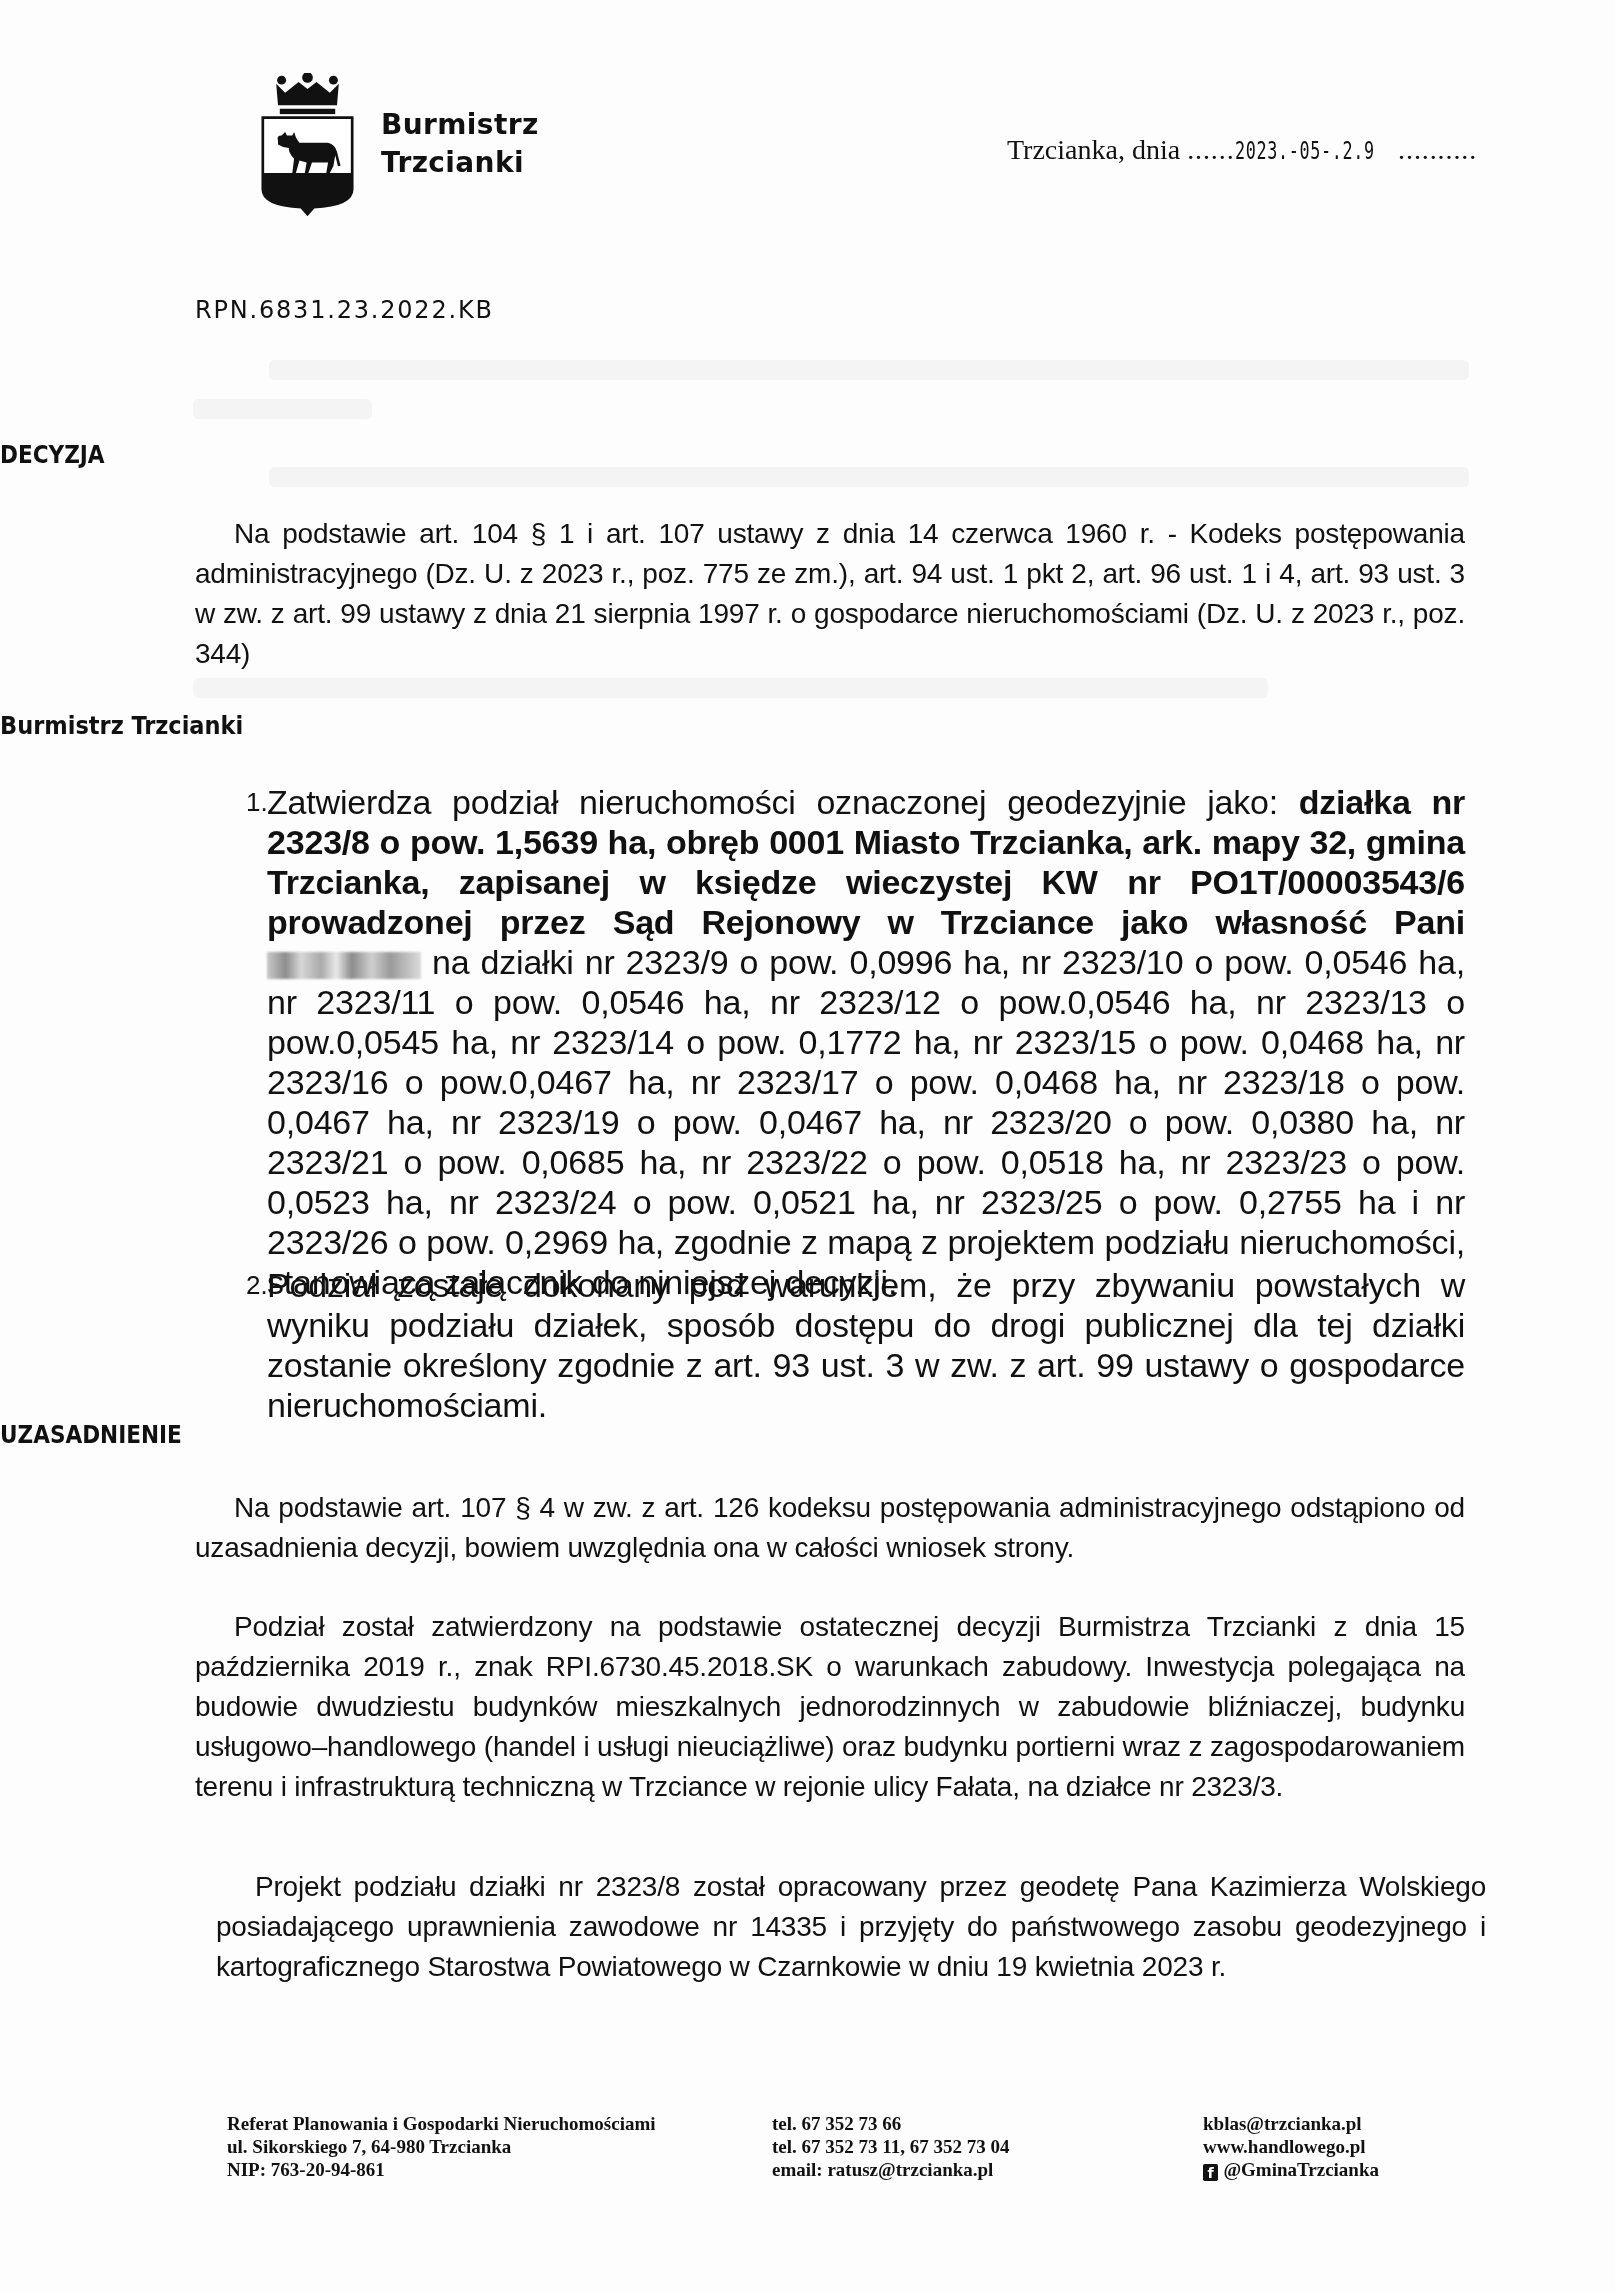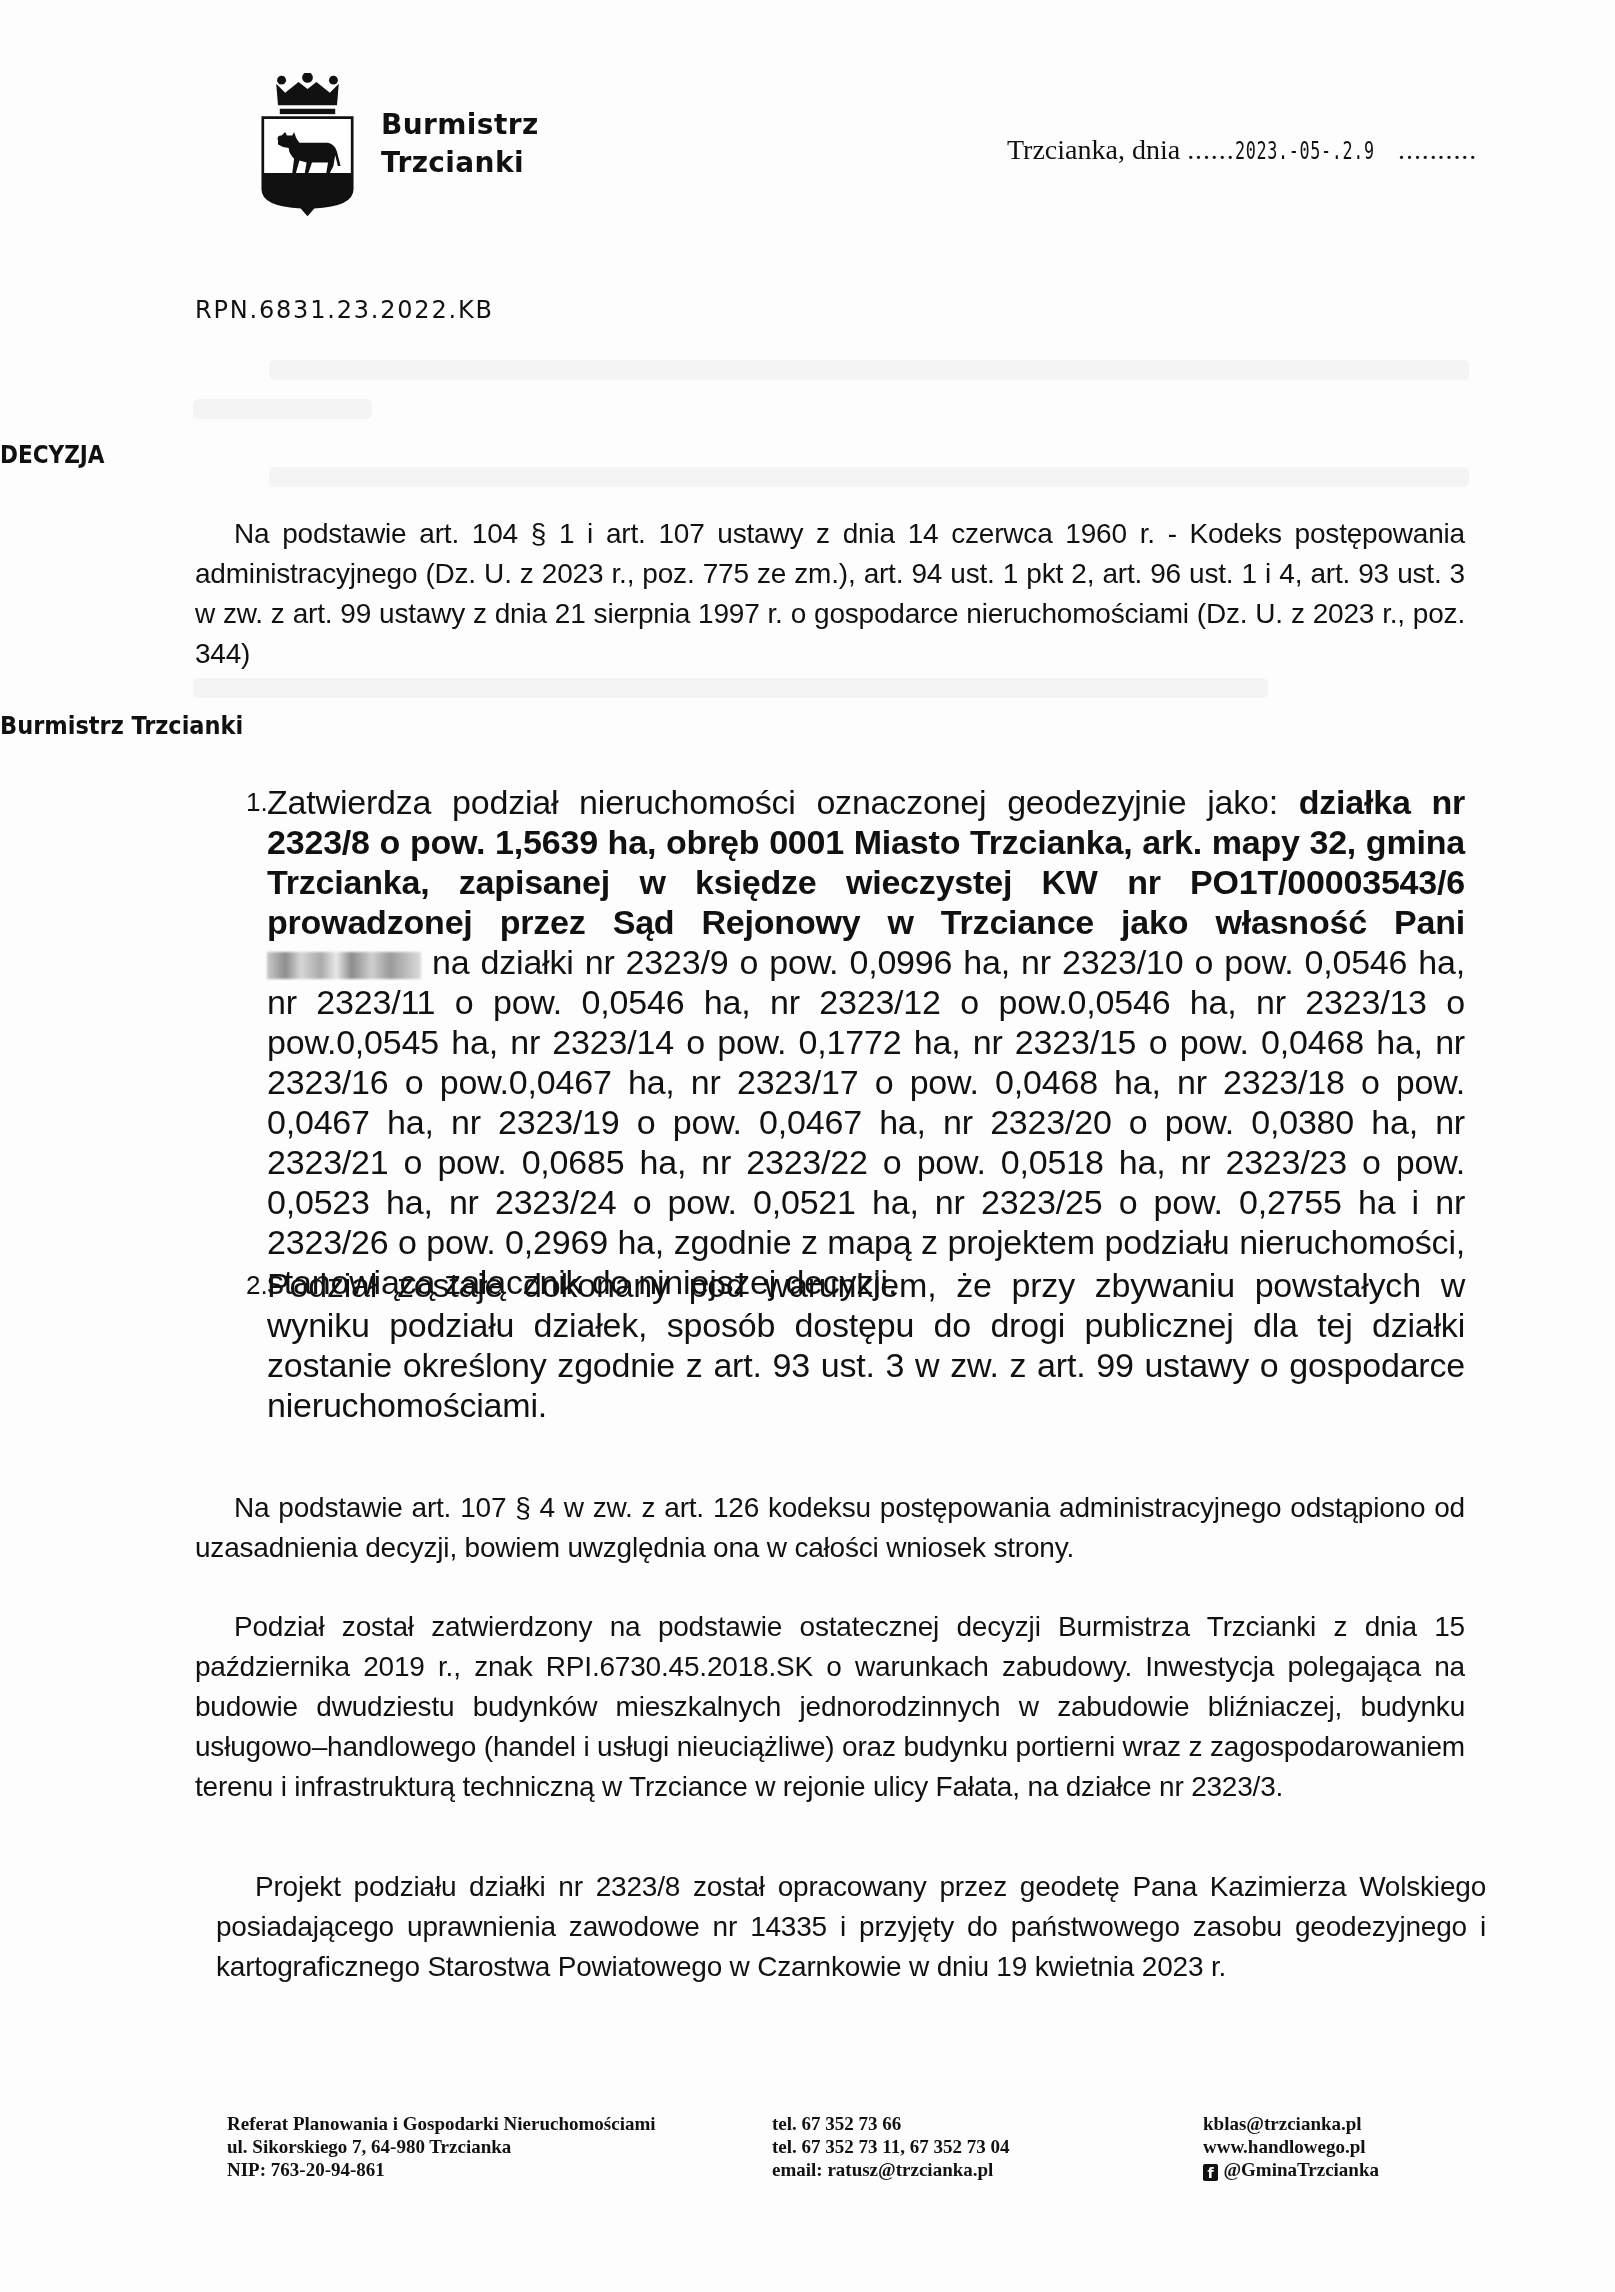--- a/index.html
+++ b/index.html
@@ -117,6 +117,7 @@
     <div class="body">Podział zostaje dokonany pod warunkiem, że przy zbywaniu powstałych w wyniku podziału działek, sposób dostępu do drogi publicznej dla tej działki zostanie określony zgodnie z art. 93 ust. 3 w zw. z art. 99 ustawy o gospodarce nieruchomościami.</div>
   </div>
 
+  <div class="heading uzas">UZASADNIENIE</div>
 
   <div class="para p-just1">Na podstawie art. 107 § 4 w zw. z art. 126 kodeksu postępowania administracyjnego odstąpiono od uzasadnienia decyzji, bowiem uwzględnia ona w całości wniosek strony.</div>
   <div class="para p-just2">Podział został zatwierdzony na podstawie ostatecznej decyzji Burmistrza Trzcianki z dnia 15 października 2019 r., znak RPI.6730.45.2018.SK o warunkach zabudowy. Inwestycja polegająca na budowie dwudziestu budynków mieszkalnych jednorodzinnych w zabudowie bliźniaczej, budynku usługowo–handlowego (handel i usługi nieuciążliwe) oraz budynku portierni wraz z zagospodarowaniem terenu i infrastrukturą techniczną w Trzciance w rejonie ulicy Fałata, na działce nr 2323/3.</div>

